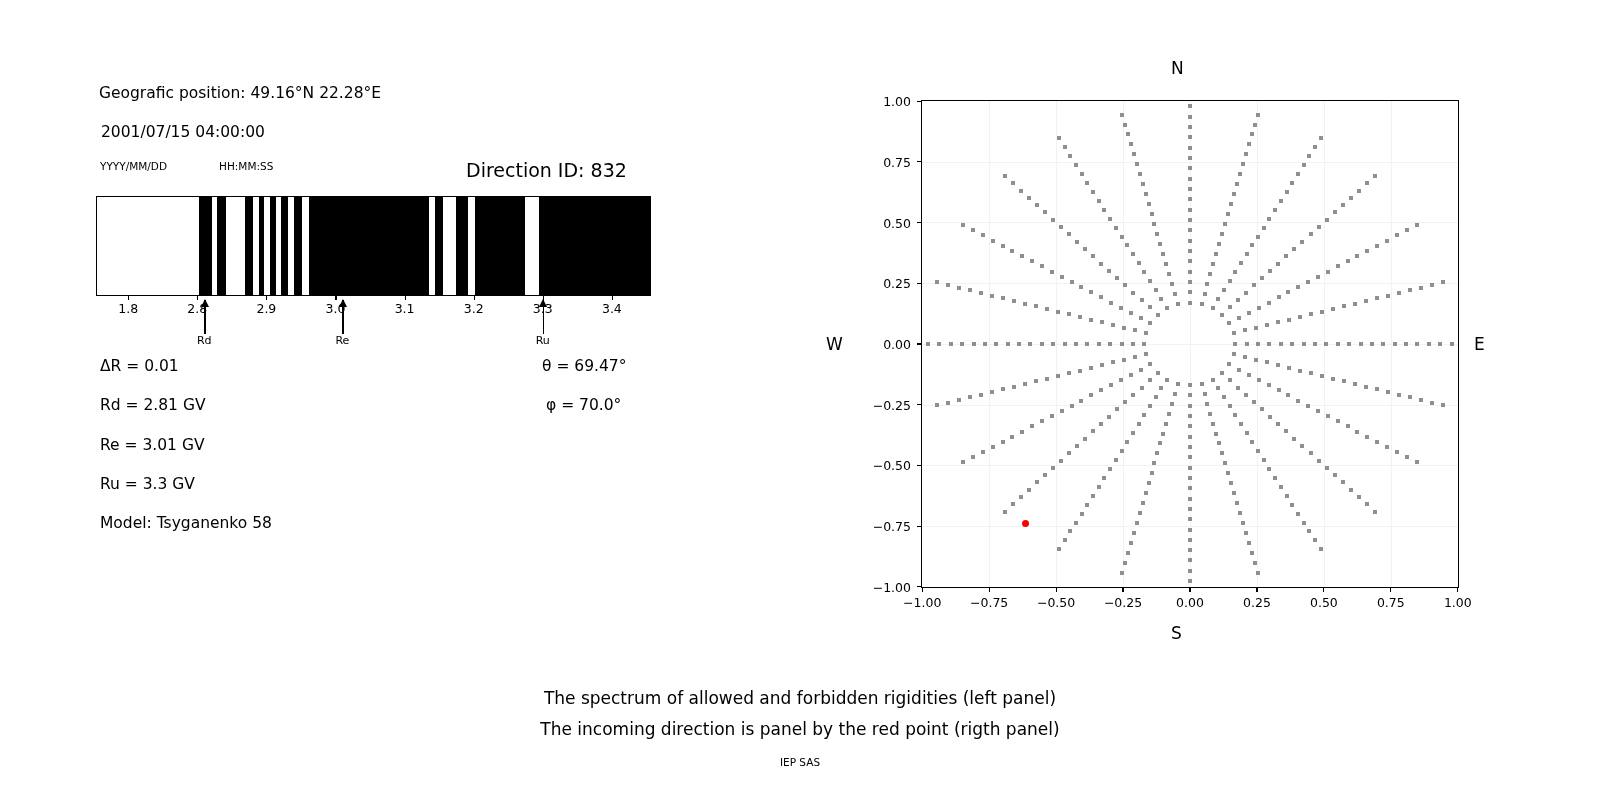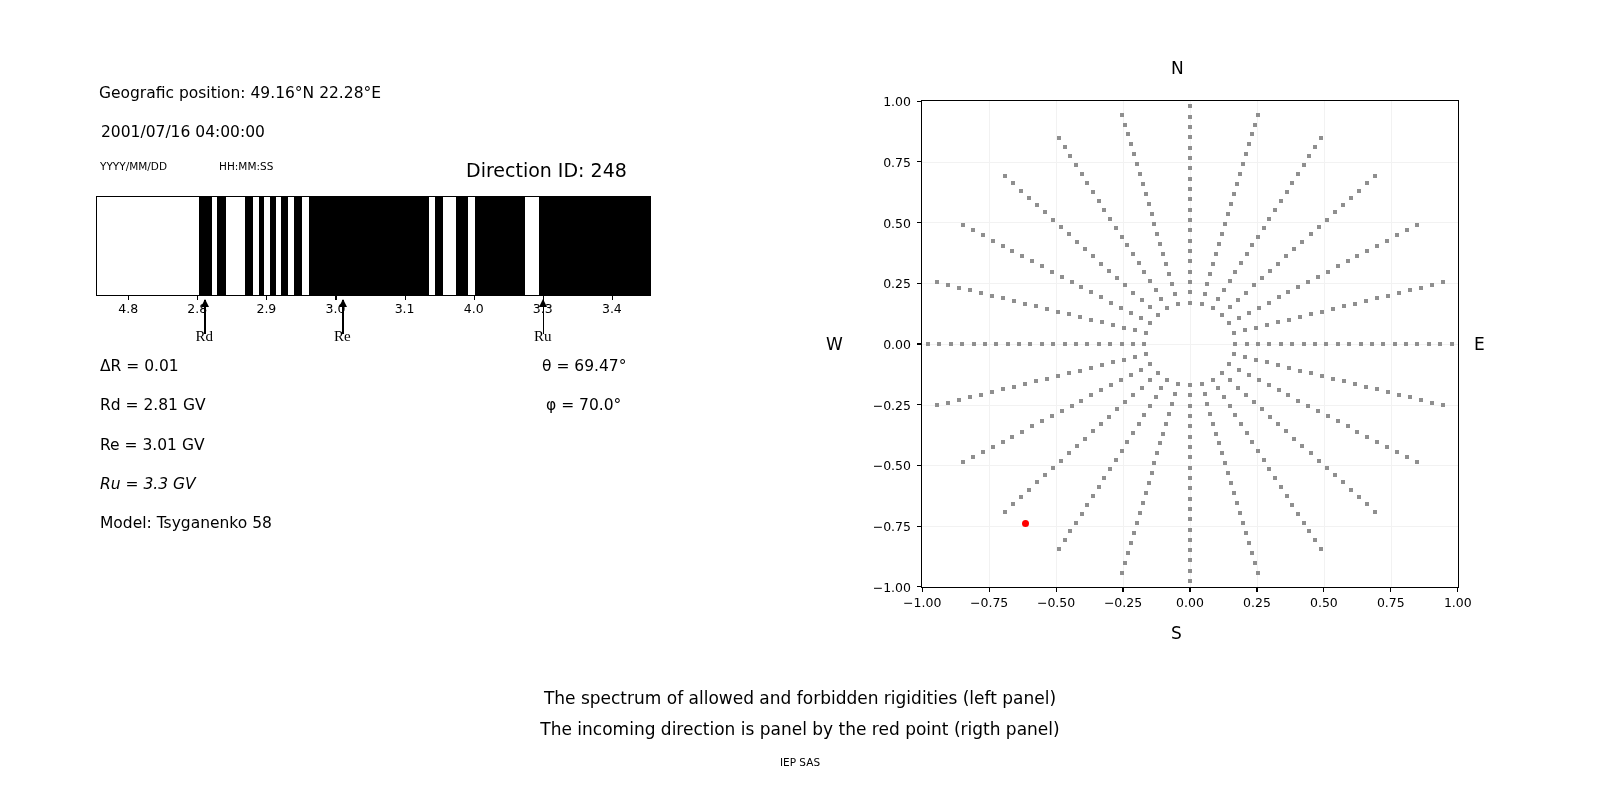--- a/index.html
+++ b/index.html
@@ -200,7 +200,7 @@
 
   <div class="abs hdr-geo">Geografic position: 49.16°N 22.28°E</div>
 
-  <div class="abs hdr-datetime">2001/07/16 04:00:00</div>
+  <div class="abs hdr-datetime">2001/07/15 04:00:00</div>
 
   <div class="abs hdr-fmt-date">YYYY/MM/DD</div>
 

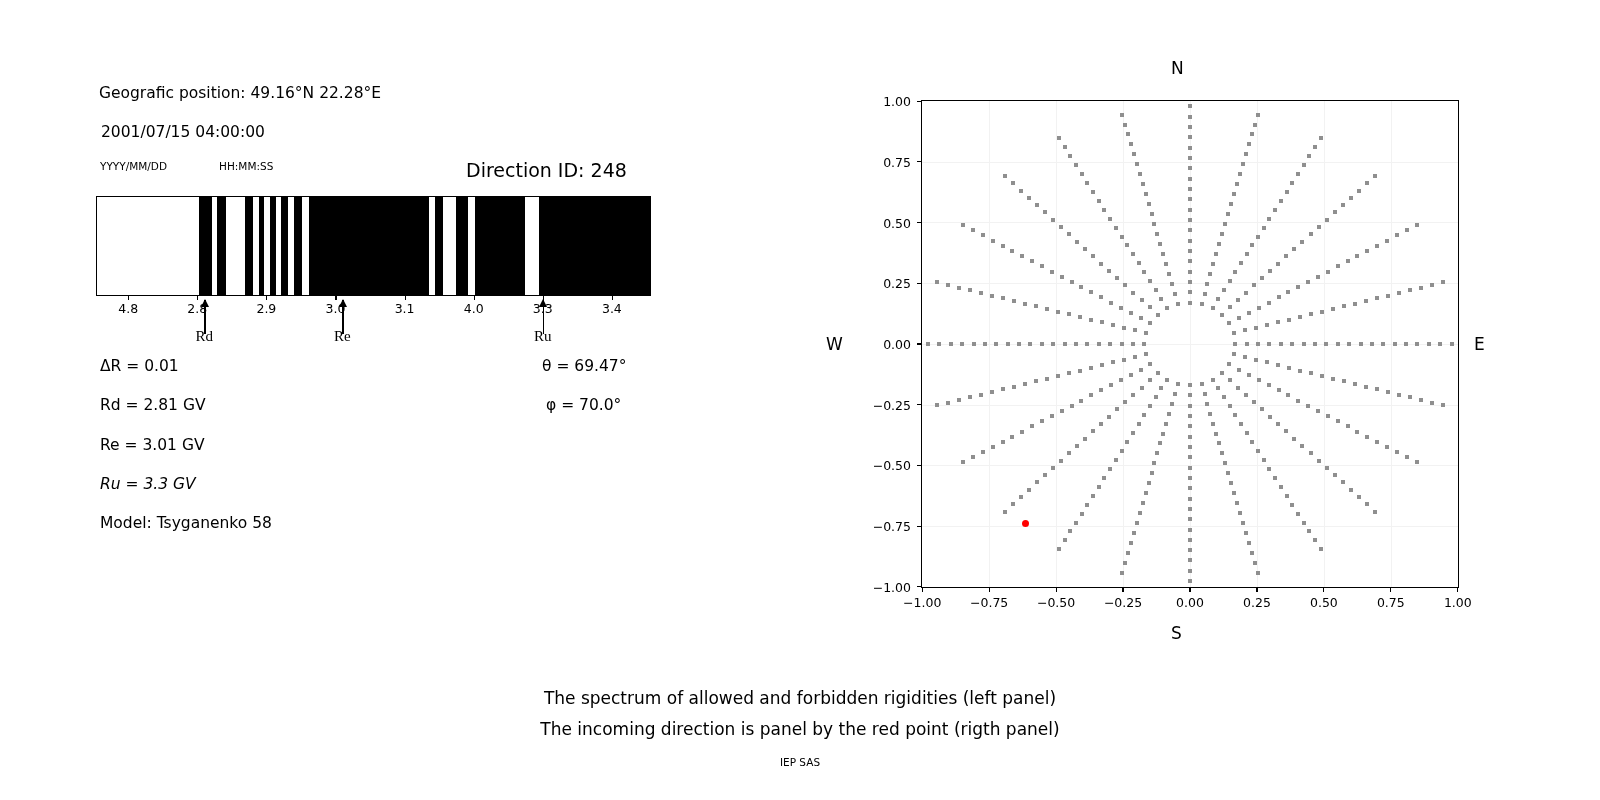--- a/index.html
+++ b/index.html
@@ -206,7 +206,7 @@
 
   <div class="abs hdr-fmt-time">HH:MM:SS</div>
 
-  <div class="abs hdr-dirid">Direction ID: 248</div>
+  <div class="abs hdr-dirid">Direction ID: 832</div>
 
   <div class="abs" id="spectrum-bar">
       <div class="band" style="left: 102.268px; width: 13.129px;"></div>

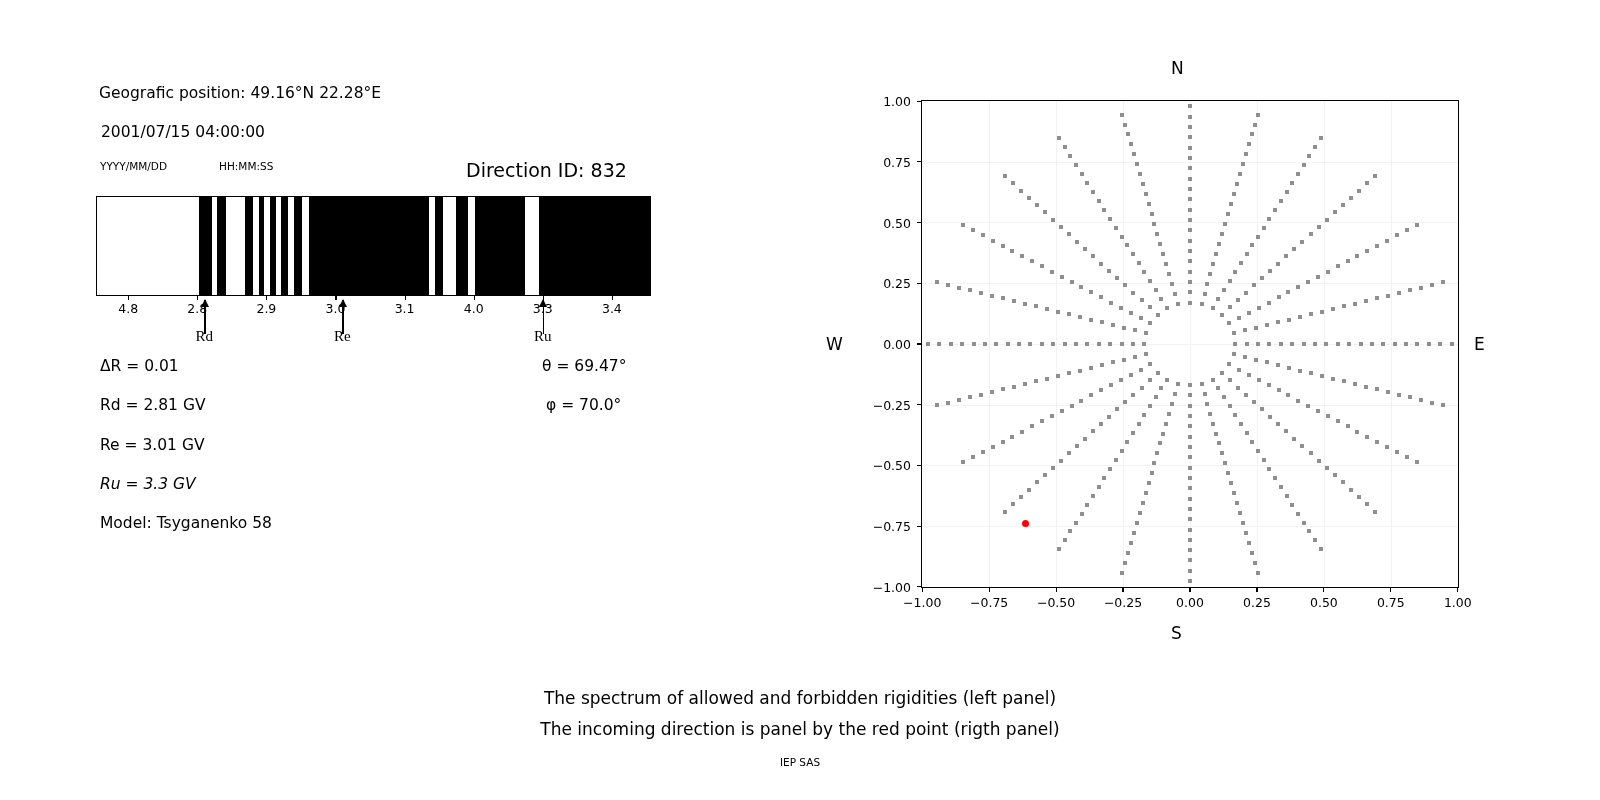--- a/index.html
+++ b/index.html
@@ -225,7 +225,7 @@
 
   <div class="abs" id="spectrum-axis">
       <div class="tick" style="left: 32.195px;"></div>
-      <div class="ticklabel" style="left: 32.195px;">4.8</div>
+      <div class="ticklabel" style="left: 32.195px;">1.8</div>
       <div class="tick" style="left: 101.295px;"></div>
       <div class="ticklabel" style="left: 101.295px;">2.8</div>
       <div class="tick" style="left: 170.395px;"></div>

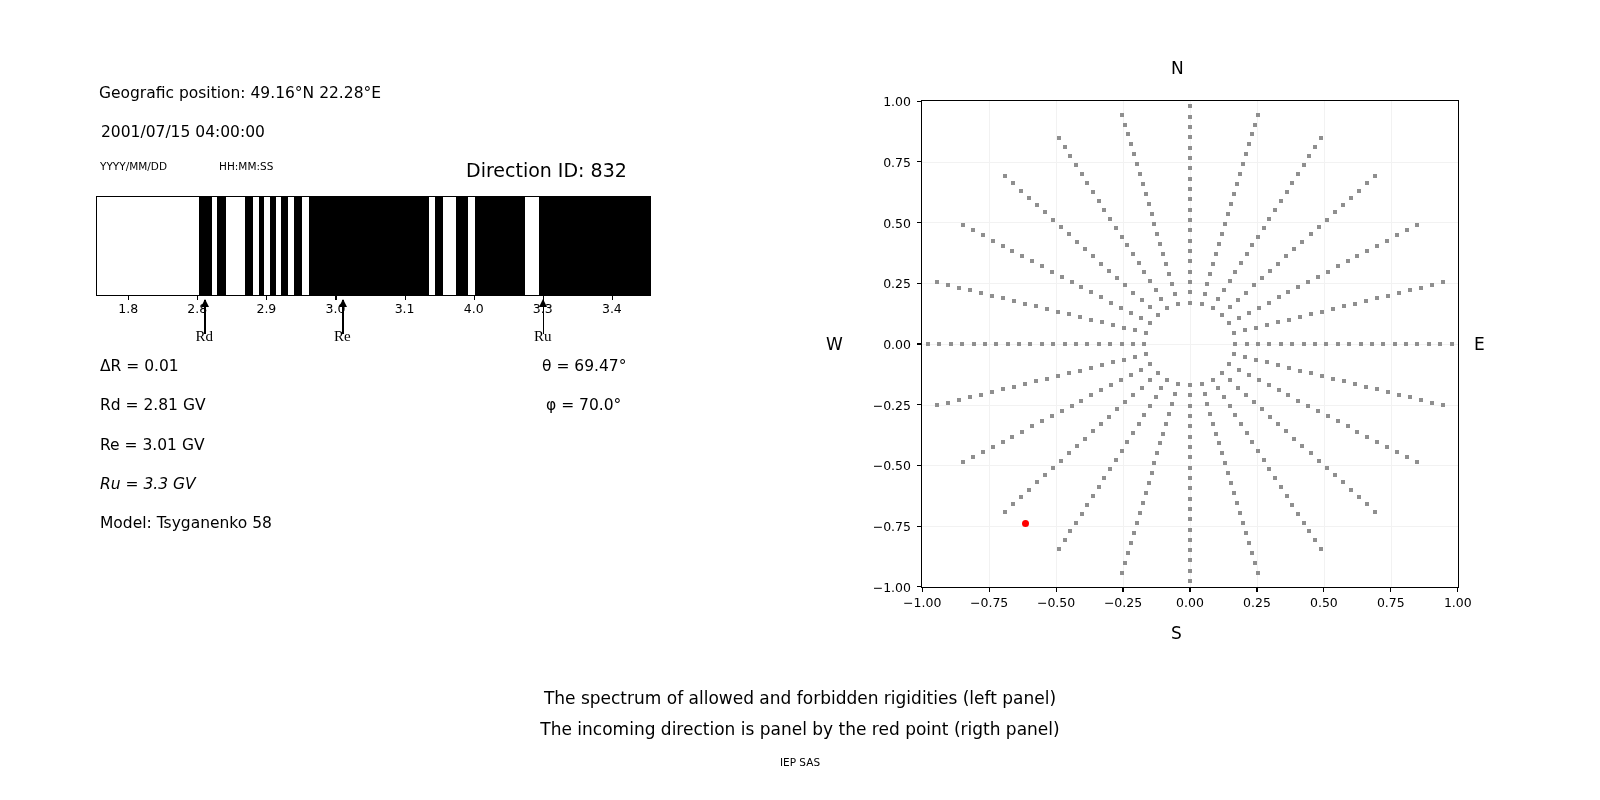--- a/index.html
+++ b/index.html
@@ -235,7 +235,7 @@
       <div class="tick" style="left: 308.595px;"></div>
       <div class="ticklabel" style="left: 308.595px;">3.1</div>
       <div class="tick" style="left: 377.695px;"></div>
-      <div class="ticklabel" style="left: 377.695px;">4.0</div>
+      <div class="ticklabel" style="left: 377.695px;">3.2</div>
       <div class="tick" style="left: 446.795px;"></div>
       <div class="ticklabel" style="left: 446.795px;">3.3</div>
       <div class="tick" style="left: 515.895px;"></div>

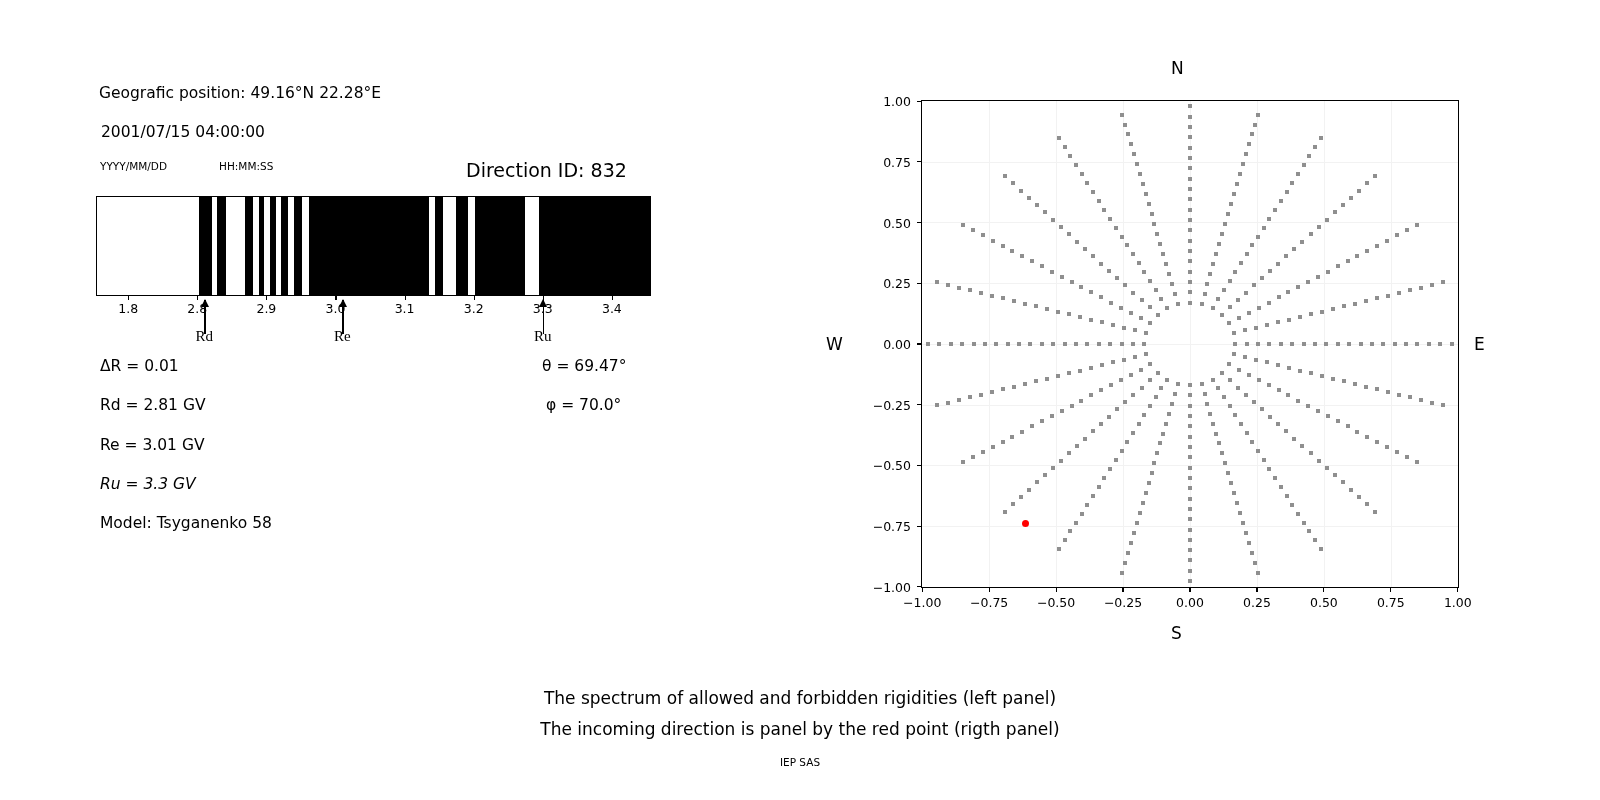--- a/index.html
+++ b/index.html
@@ -98,11 +98,10 @@
   }
   .rmark .rlabel {
     position: absolute;
-    top: 28px; left: 0;
+    top: 34px; left: 0;
     transform: translateX(-50%);
-    font-size: 15px;
-    white-space: nowrap;
-    font-family: Liberation Serif, serif;
+    font-size: 11px;
+    white-space: nowrap;
   }
 
   

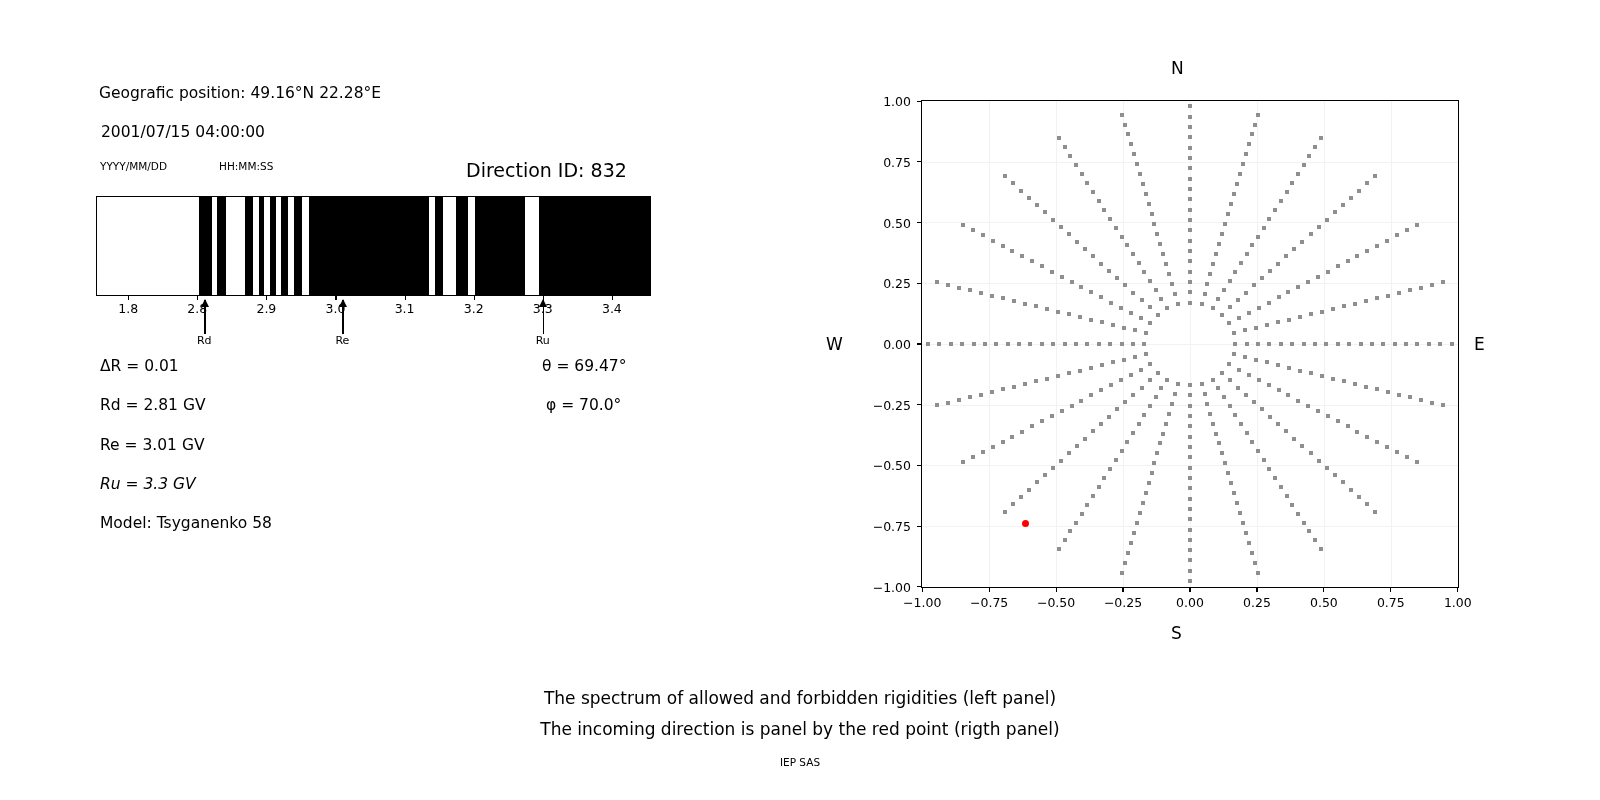--- a/index.html
+++ b/index.html
@@ -264,7 +264,7 @@
   </div>
   <div class="abs param" style="left:100px; top:396px;">Rd = 2.81 GV</div>
   <div class="abs param" style="left:100px; top:436px;">Re = 3.01 GV</div>
-  <div class="abs param" style="left:100px; top:475px;font-style:italic;">Ru = 3.3 GV</div>
+  <div class="abs param" style="left:100px; top:475px;">Ru = 3.3 GV</div>
   <div class="abs param" style="left:100px; top:514px;">Model: Tsyganenko 58</div>
 
   <div class="abs param" style="left:542px; top:357px;">θ = 69.47°</div>

